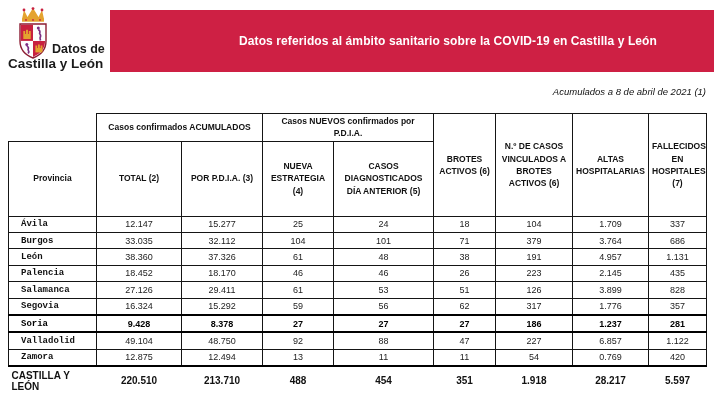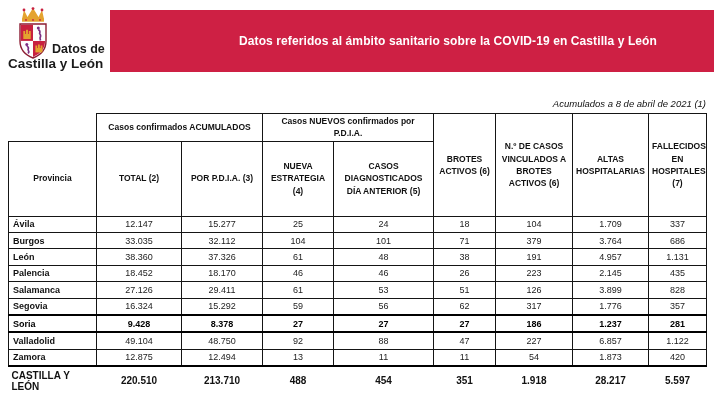--- a/index.html
+++ b/index.html
@@ -34,7 +34,7 @@
   
   .subtitle {
     position: absolute; top: 86px; right: 8px;
-    font-size: 9.5px; font-style: italic; color: #111; margin-top: 12px;
+    font-size: 9.5px; font-style: italic; color: #111;
   }
 
   

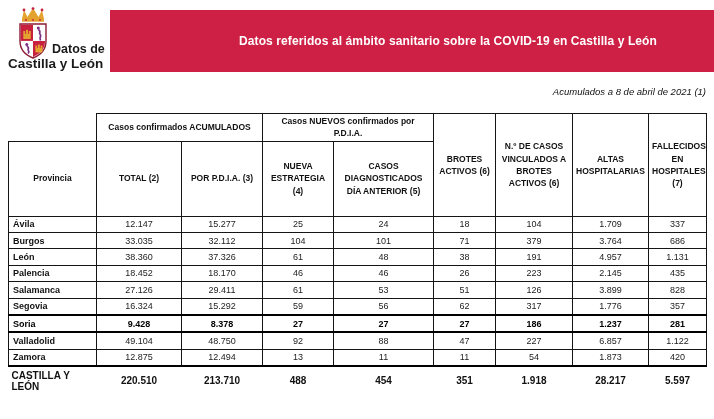--- a/index.html
+++ b/index.html
@@ -59,7 +59,7 @@
     font-size: 9px; text-align: center; height: 15.4px;
     color: #222; padding: 0 2px; vertical-align: middle;
   }
-  tbody td.prov { text-align: left; font-weight: bold; padding-left: 4px; color: #111; }
+  tbody td.prov { text-align: left; font-weight: bold; padding-left: 12px; color: #111; font-family: Liberation Mono, monospace; }
   tbody tr.highlight td {
     font-weight: bold; color: #000;
     border-top: 2.5px solid #000; border-bottom: 2.5px solid #000; margin-top: 24px;

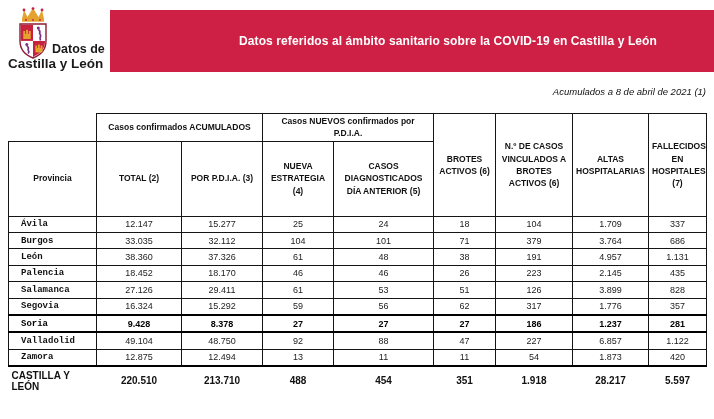--- a/index.html
+++ b/index.html
@@ -251,7 +251,7 @@
           <td>11</td>
           <td>11</td>
           <td>54</td>
-          <td>1.873</td>
+          <td>0.769</td>
           <td>420</td>
         </tr>
       </tbody>

